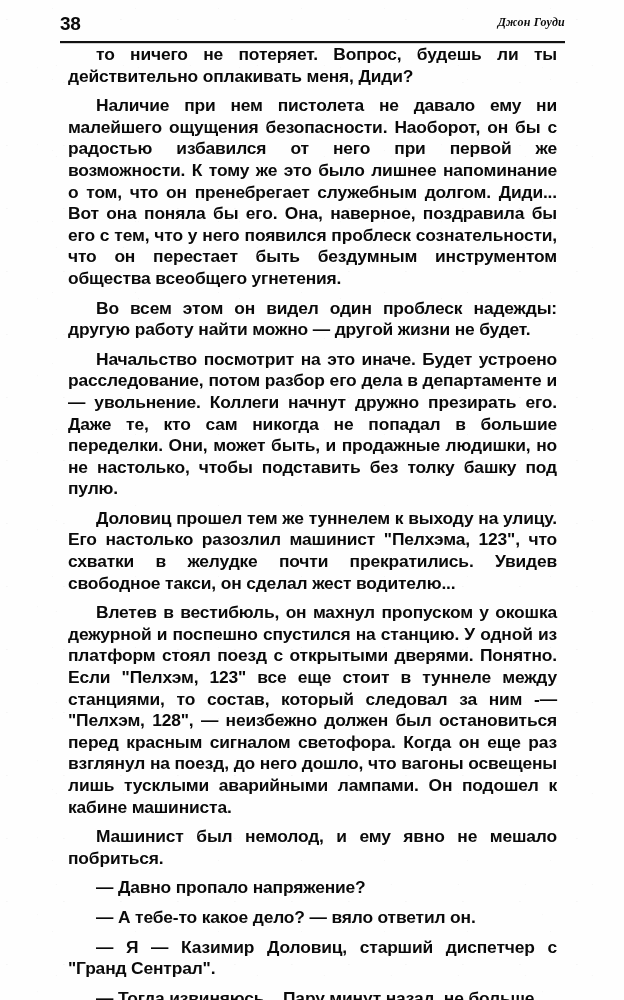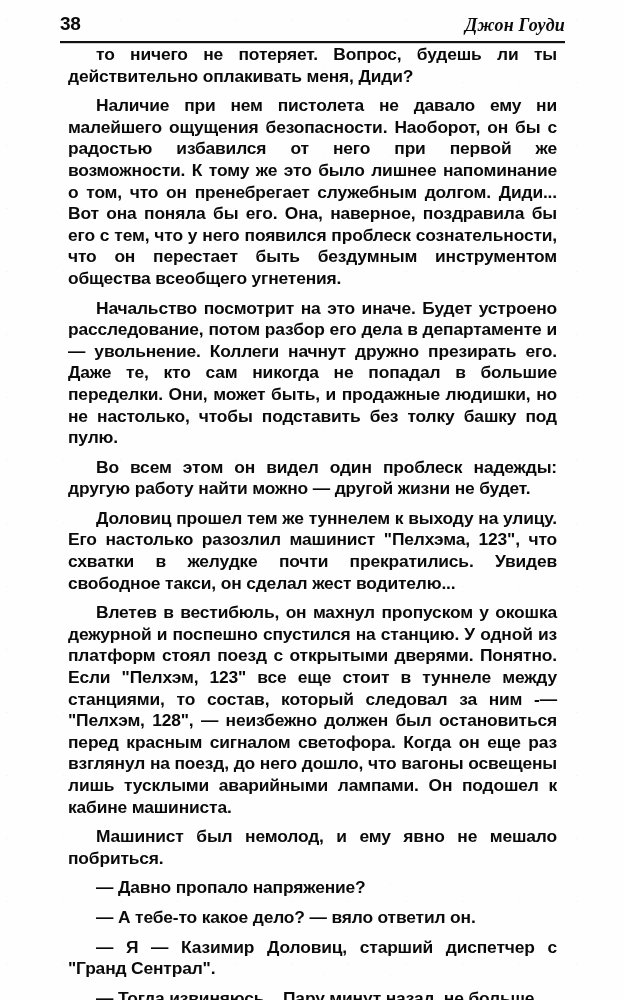--- a/index.html
+++ b/index.html
@@ -55,7 +55,7 @@
     position: absolute;
     right: 0;
     top: 16px;
-    font-size: 18px;
+    font-size: 12px;
     font-weight: bold;
     font-style: italic;
     font-family: "Liberation Serif", "DejaVu Serif", serif;

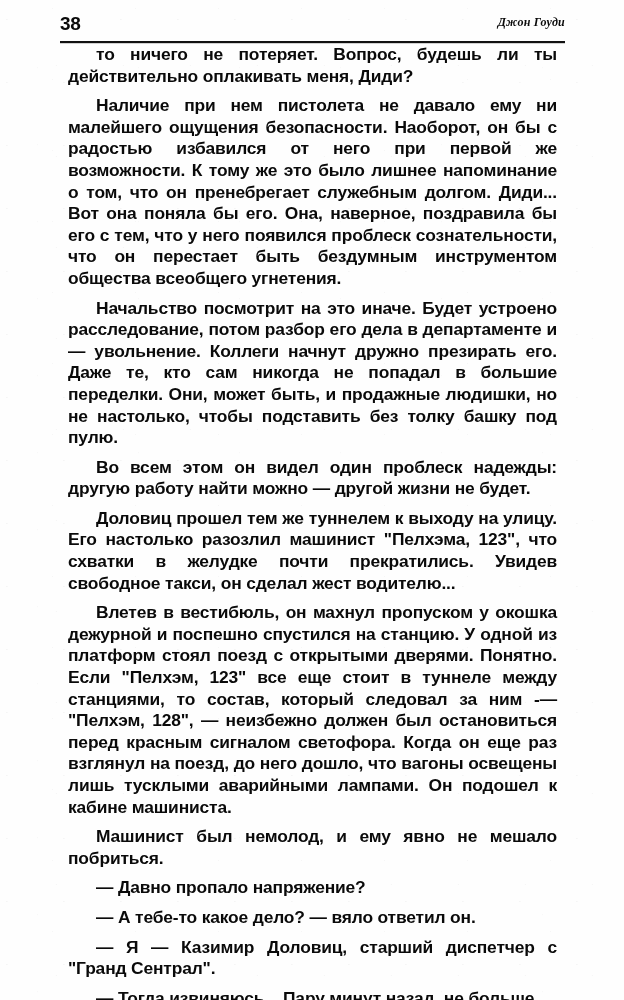--- a/index.html
+++ b/index.html
@@ -123,8 +123,8 @@
     <div class="body-text">
       <p class="para">то ничего не потеряет. Вопрос, будешь ли ты действительно оплакивать меня, Диди?</p>
       <p class="para">Наличие при нем пистолета не давало ему ни малейшего ощущения безопасности. Наоборот, он бы с радостью избавился от него при первой же возможности. К тому же это было лишнее напоминание о том, что он пренебрегает служебным долгом. Диди... Вот она поняла бы его. Она, наверное, поздравила бы его с тем, что у него появился проблеск сознательности, что он перестает быть бездумным инструментом общества всеобщего угнетения.</p>
+      <p class="para">Во всем этом он видел один проблеск надежды: другую работу найти можно — другой жизни не будет.</p>
       <p class="para">Начальство посмотрит на это иначе. Будет устроено расследование, потом разбор его дела в департаменте и — увольнение. Коллеги начнут дружно презирать его. Даже те, кто сам никогда не попадал в большие переделки. Они, может быть, и продажные людишки, но не настолько, чтобы подставить без толку башку под пулю.</p>
-      <p class="para">Во всем этом он видел один проблеск надежды: другую работу найти можно — другой жизни не будет.</p>
     </div>
 
 

